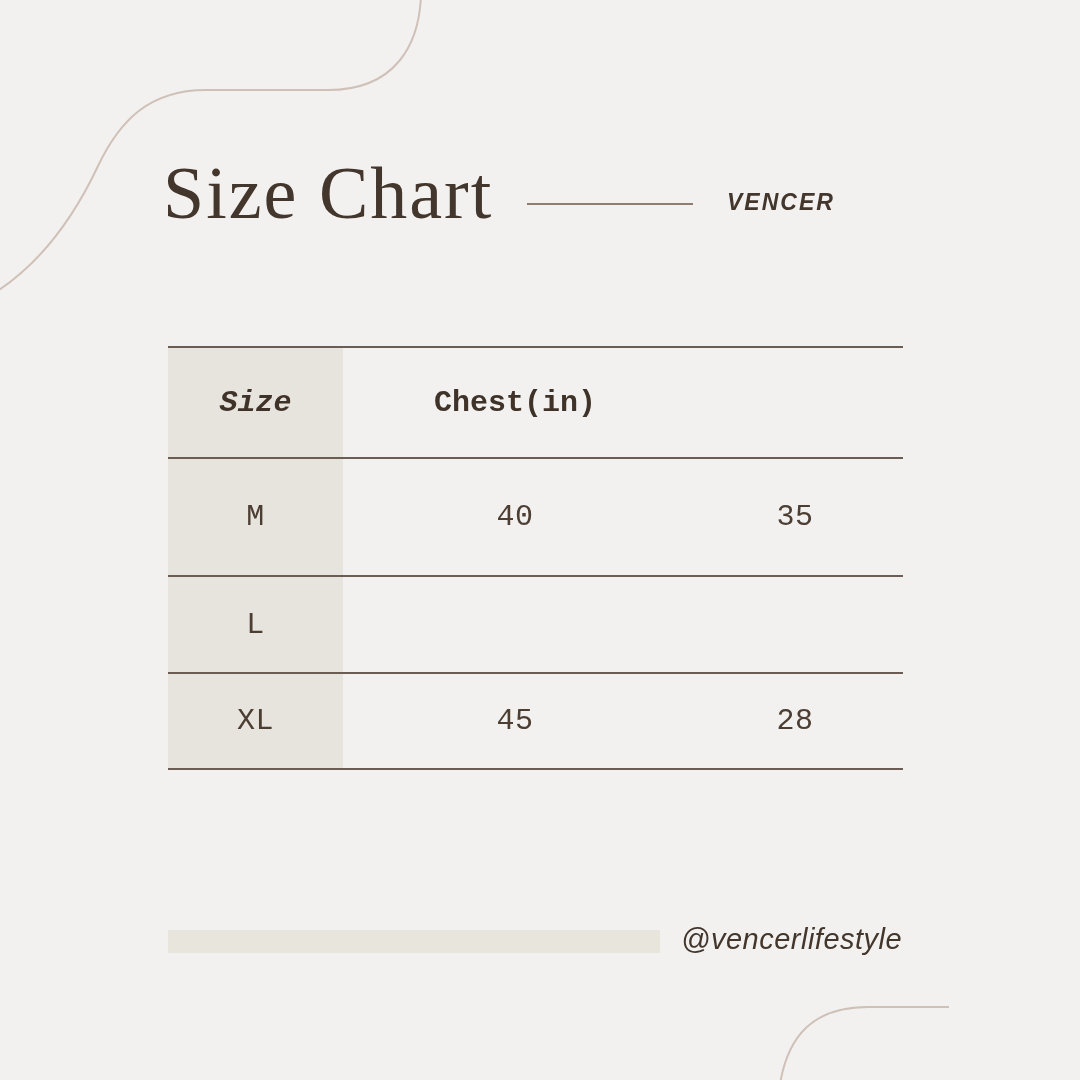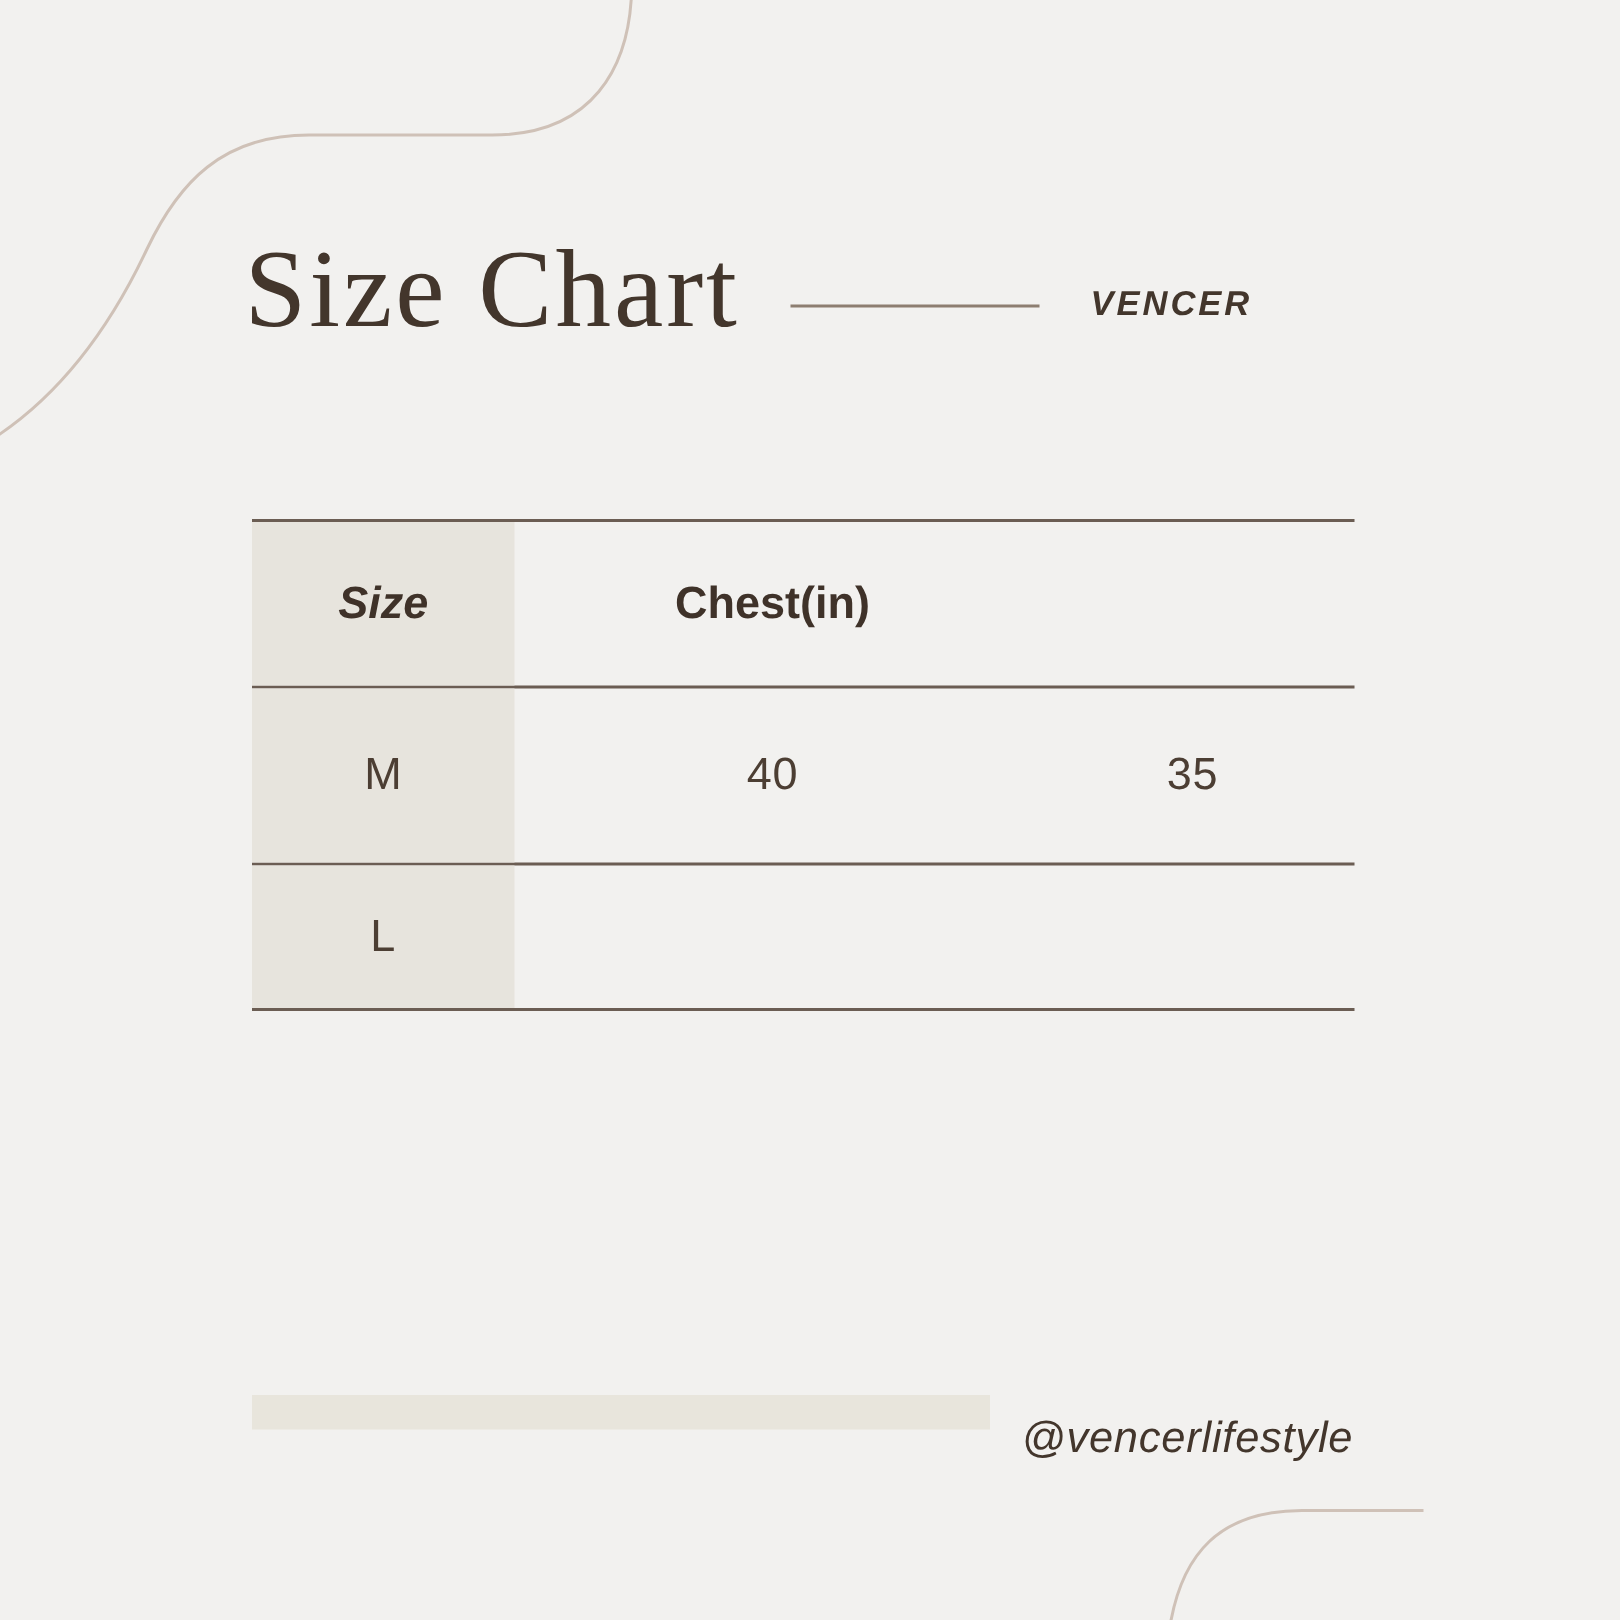--- a/index.html
+++ b/index.html
@@ -35,7 +35,7 @@
   }
   .t-row {
     display:grid; grid-template-columns:175px 344px 1fr;
-    border-top:2px solid #6b5d53; align-items:stretch;
+    border-top:2px solid #6b5d53; align-items:stretch;font-family:Liberation Mono, monospace;
   }
   .t-row.header { height:109px; }
   .t-row.r0 { height:116px; }

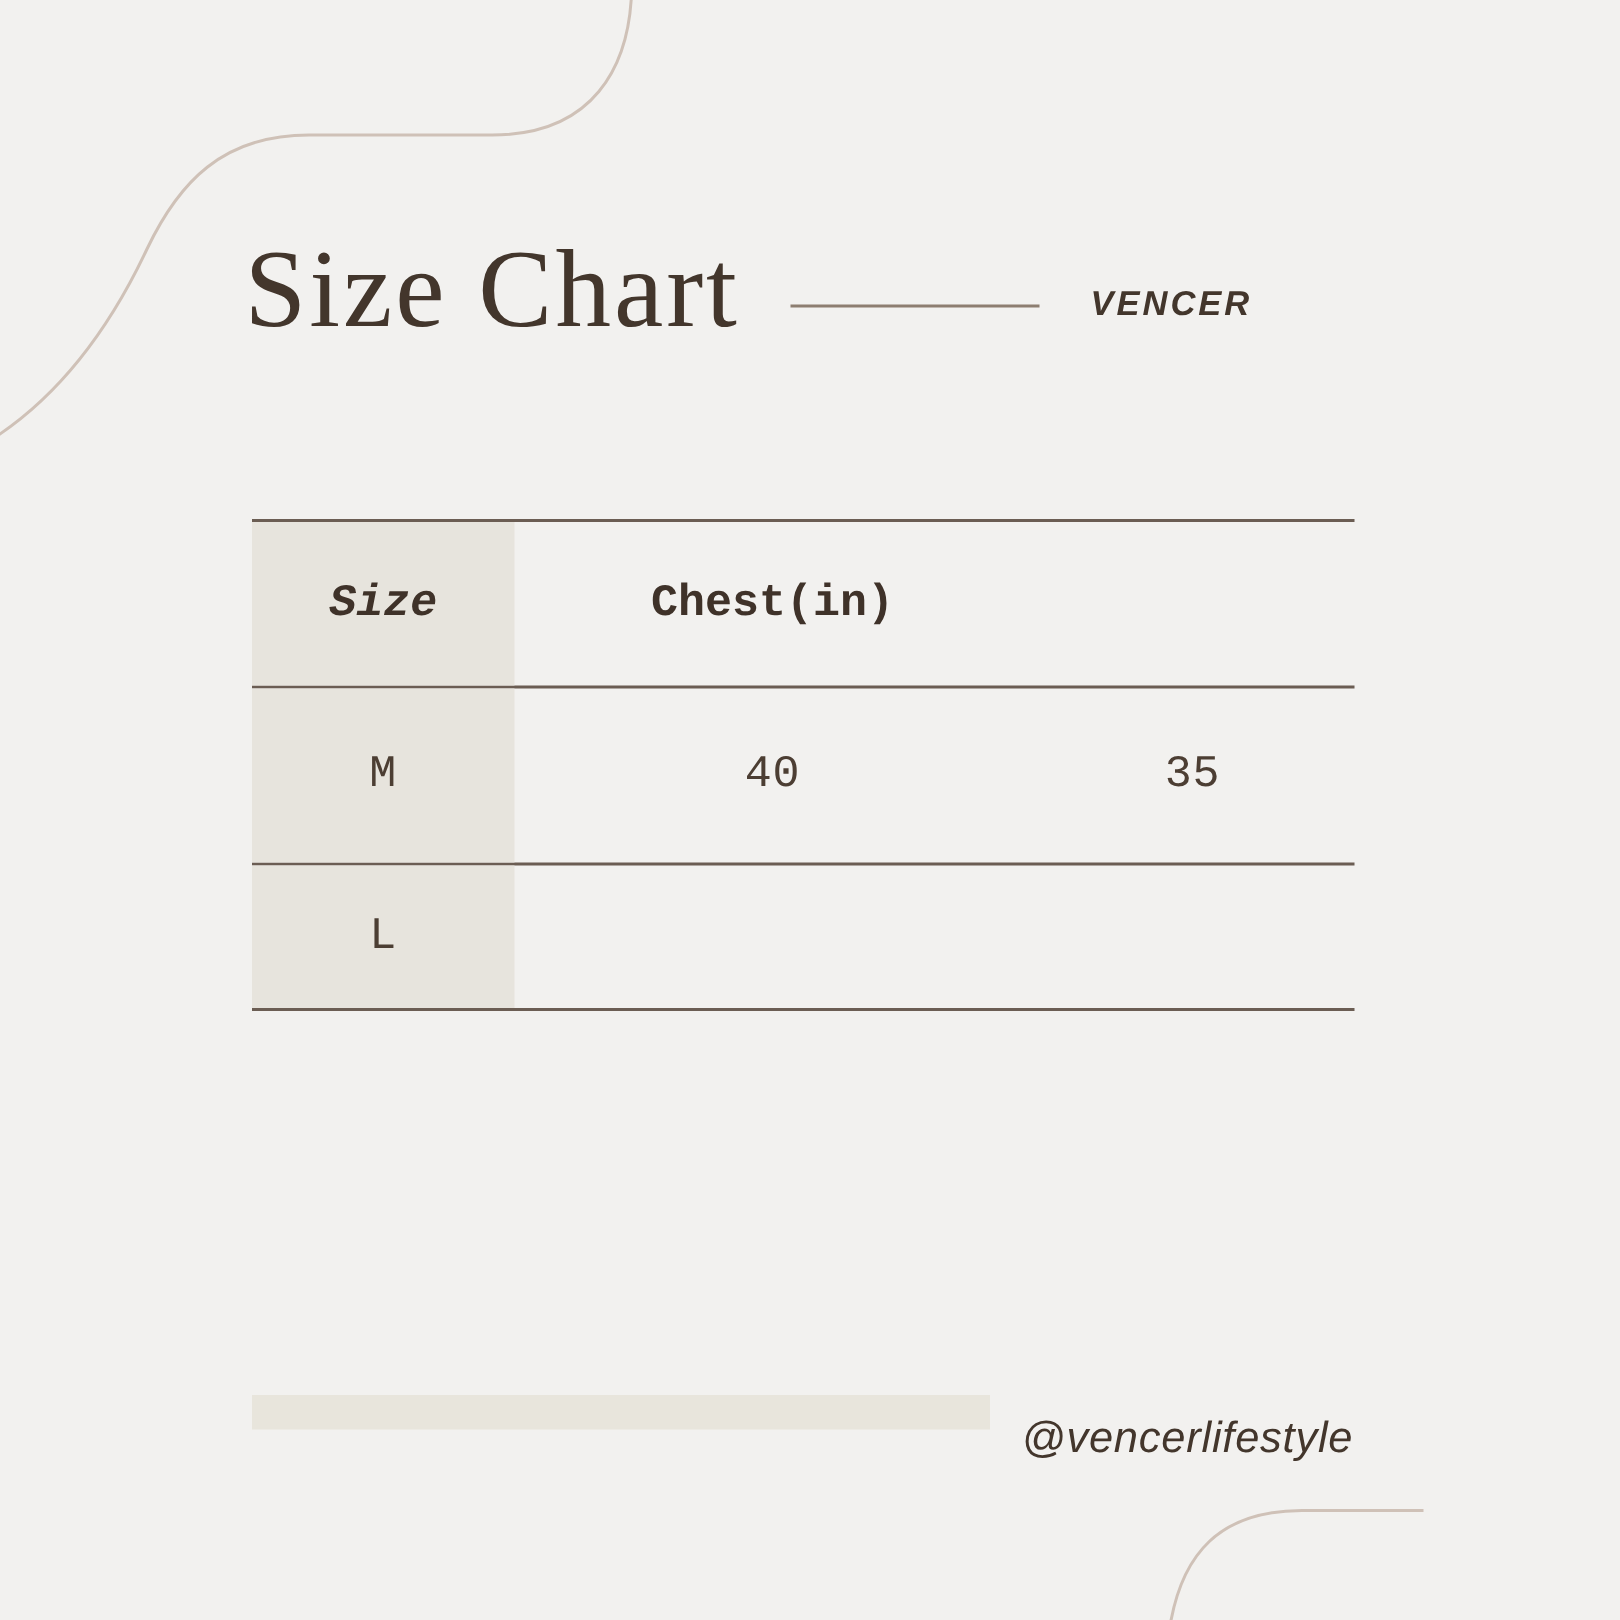--- a/index.html
+++ b/index.html
@@ -86,6 +86,11 @@
     <div class="t-row r1">
       <div class="cell size-col">L</div>
     </div>
+    <div class="t-row r2">
+      <div class="cell size-col">XL</div>
+      <div class="cell">45</div>
+      <div class="cell">28</div>
+    </div>
   </div>
 
   <div class="footer-bar"></div>

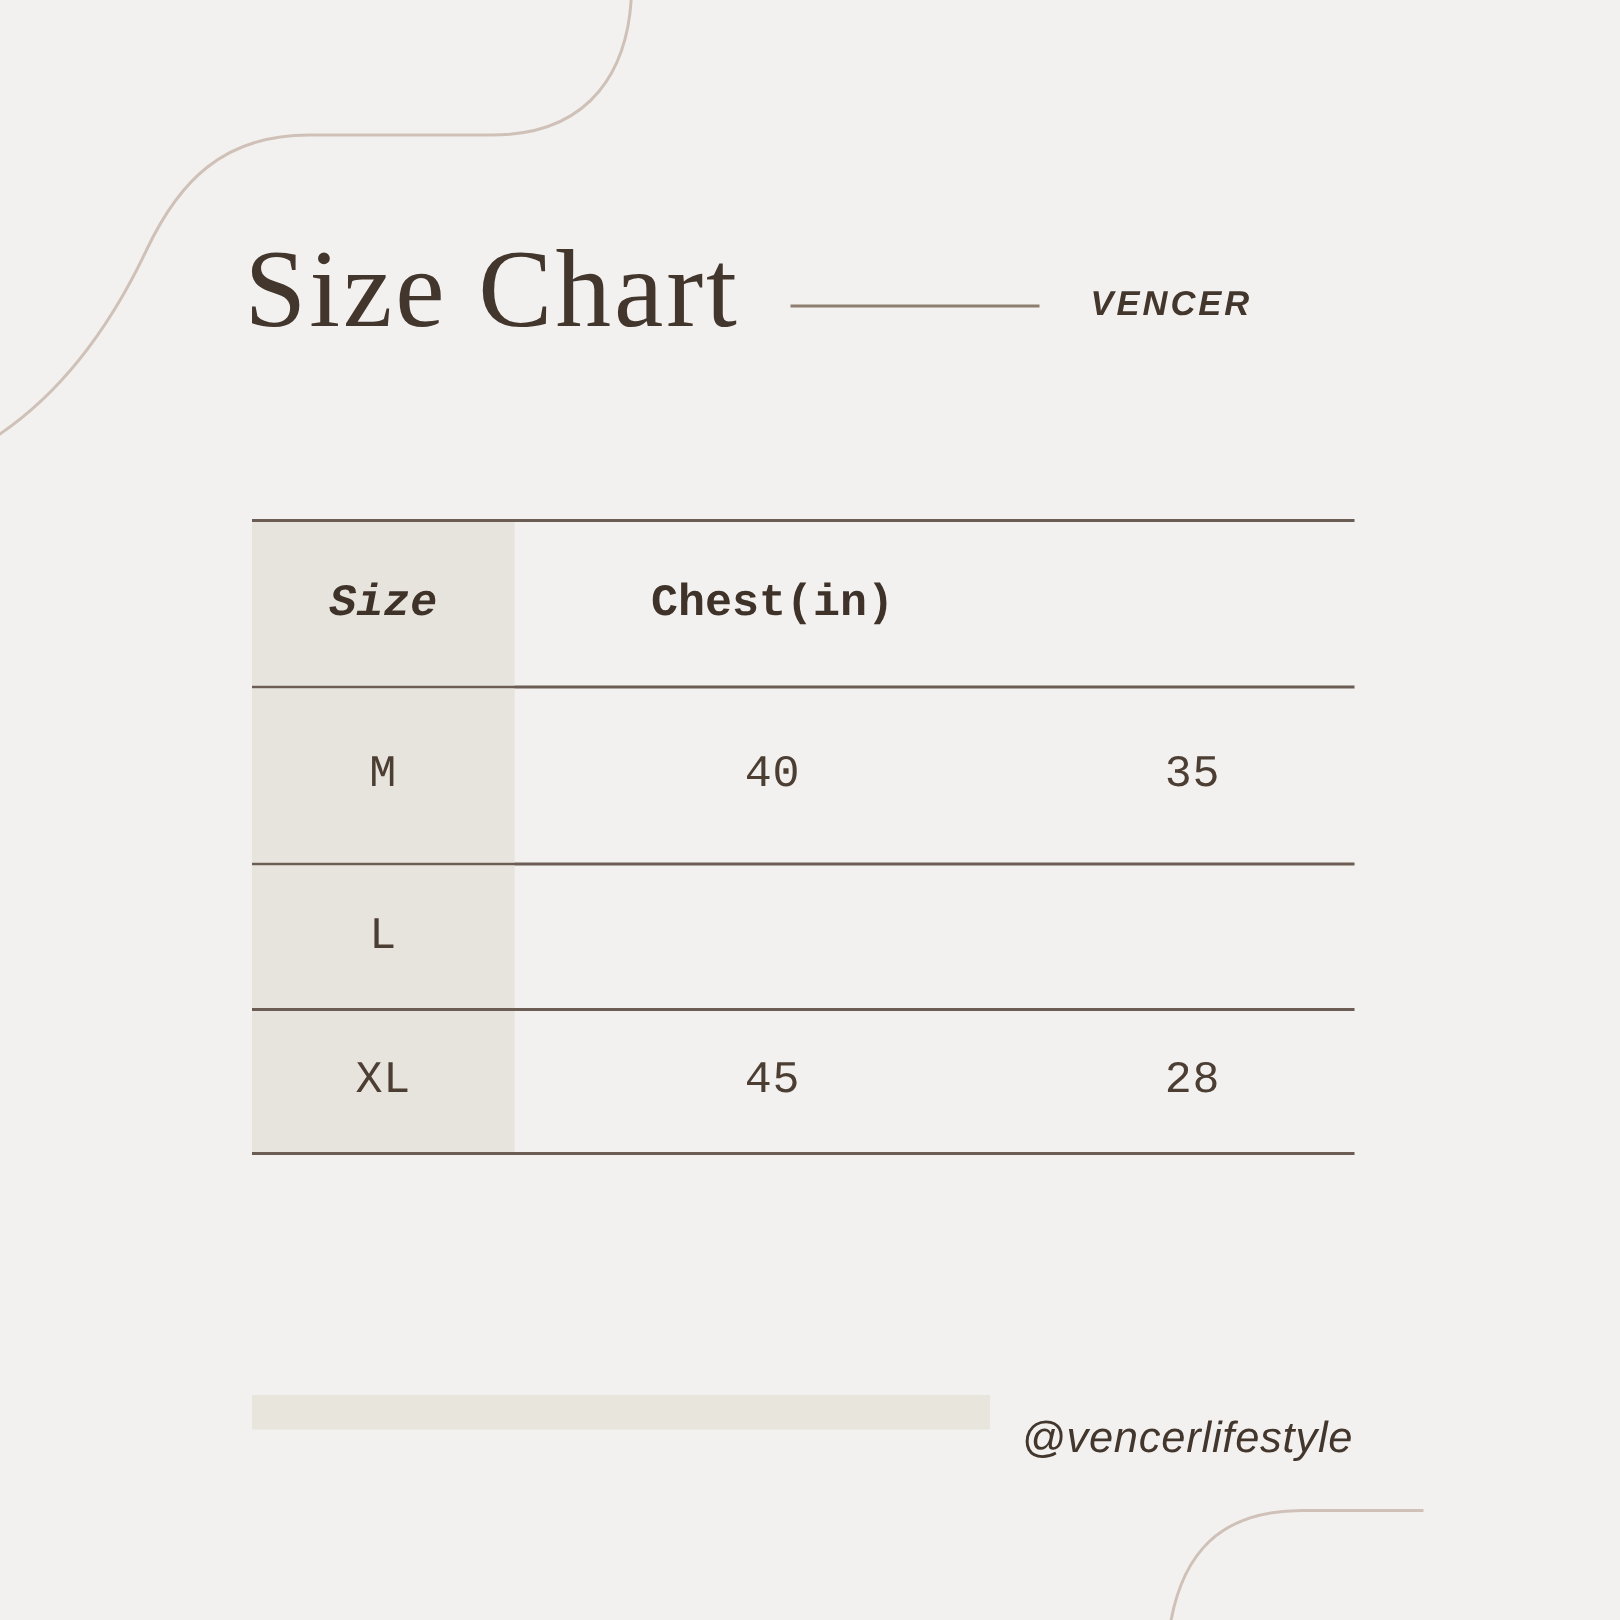--- a/index.html
+++ b/index.html
@@ -56,7 +56,7 @@
   }
   .handle {
     position:absolute; left:681px; top:923px;
-    font-style:italic; font-size:29px; color:#43362c; letter-spacing:0.5px;margin-top:20px;
+    font-style:italic; font-size:29px; color:#43362c; letter-spacing:0.5px;
   }
 </style>
 </head>

